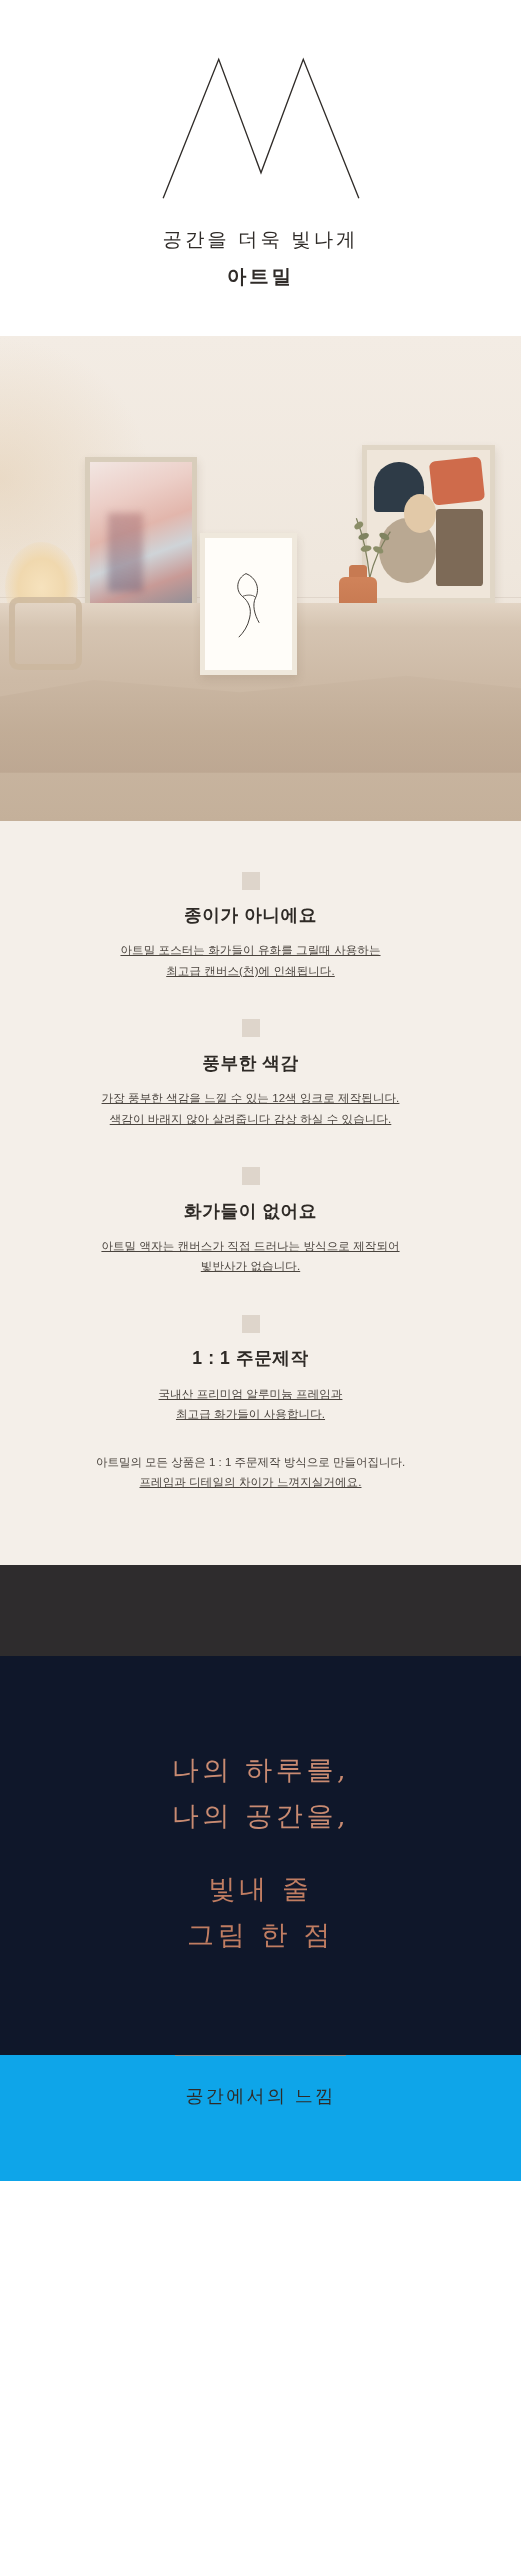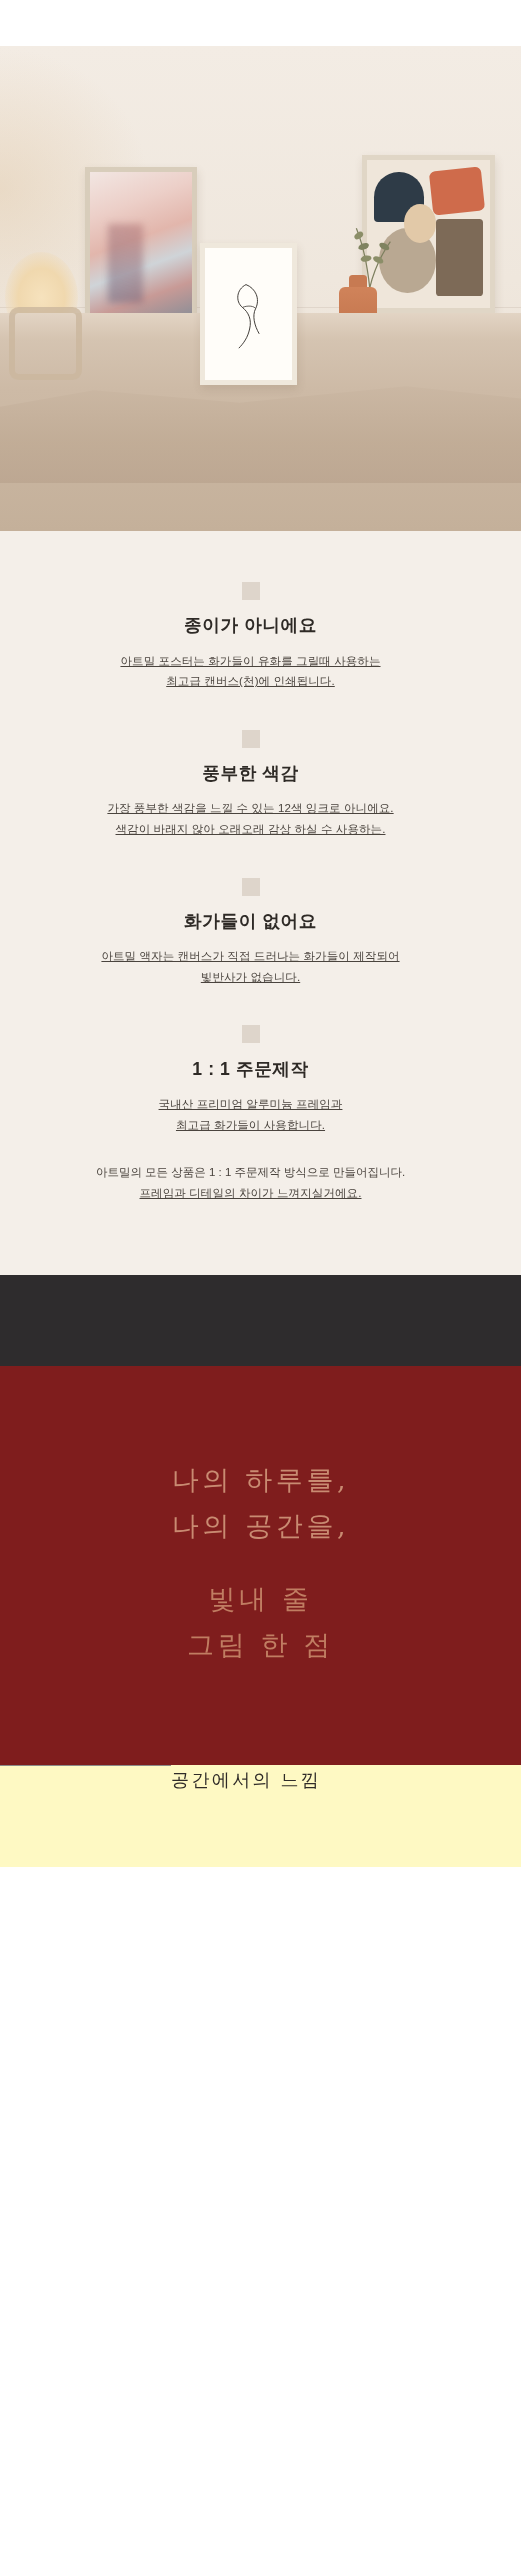--- a/index.html
+++ b/index.html
@@ -270,6 +270,13 @@
 
 <div class="page">
 
+  <section class="hero">
+    <svg class="logo-mark" viewBox="0 0 340 250">
+      <path d="M8 242 L100 12 L170 200 L240 12 L332 242" fill="none" stroke="#2f2b28" stroke-width="2.2" stroke-linejoin="miter" stroke-linecap="butt"></path>
+    </svg>
+    <div class="brand-tagline">공간을 더욱 빛나게</div>
+    <div class="brand-name">아트밀</div>
+  </section>
 
   <section class="photo-wrap">
     <div class="photo-bg"></div>

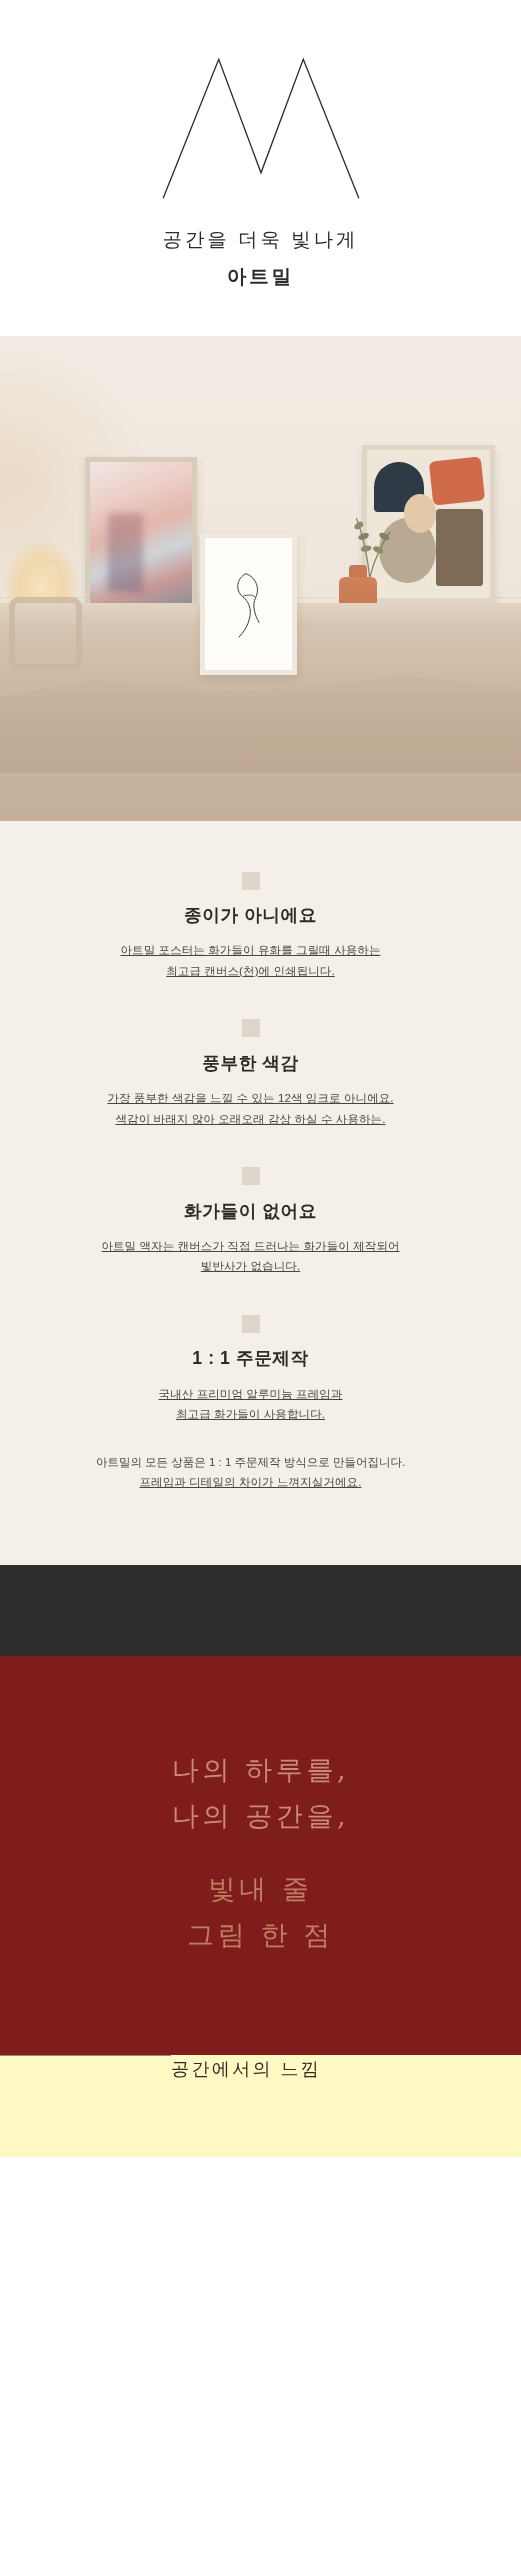--- a/index.html
+++ b/index.html
@@ -341,7 +341,7 @@
     <div class="feature">
       <div class="feature-dot"></div>
       <div class="feature-title">풍부한 색감</div>
-      <div class="feature-line">가장 풍부한 색감을 느낄 수 있는 12색 잉크로 아니에요.</div>
+      <div class="feature-line">가장 풍부한 색감을 느낄 수 있는 12색 잉크로 제작됩니다.</div>
       <div class="feature-line">색감이 바래지 않아 오래오래 감상 하실 수 사용하는.</div>
     </div>
 

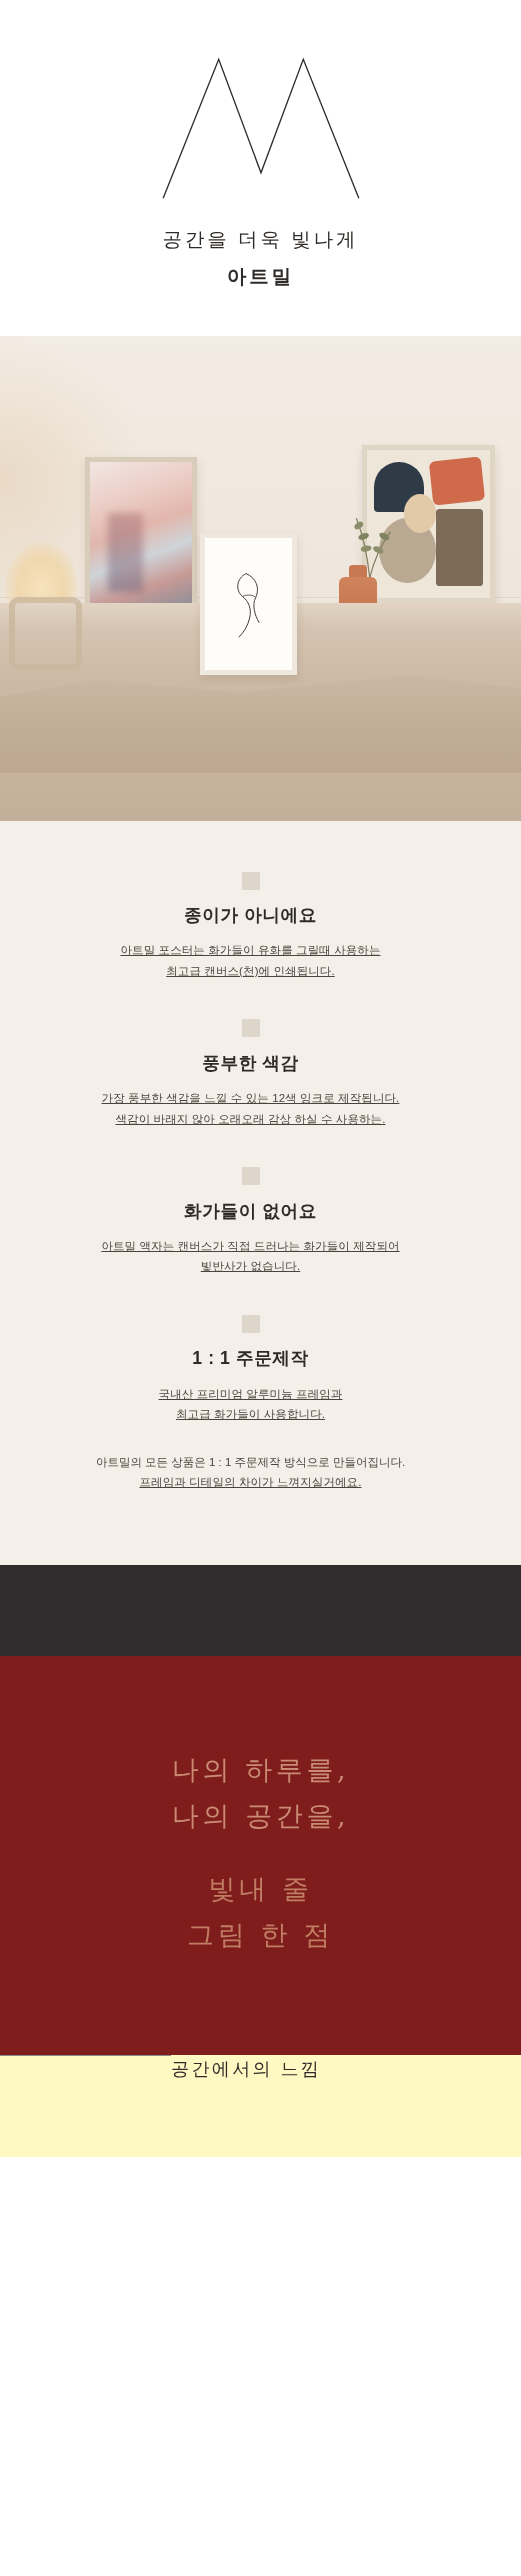--- a/index.html
+++ b/index.html
@@ -342,7 +342,7 @@
       <div class="feature-dot"></div>
       <div class="feature-title">풍부한 색감</div>
       <div class="feature-line">가장 풍부한 색감을 느낄 수 있는 12색 잉크로 제작됩니다.</div>
-      <div class="feature-line">색감이 바래지 않아 오래오래 감상 하실 수 사용하는.</div>
+      <div class="feature-line">색감이 바래지 않아 살려줍니다 감상 하실 수 있습니다.</div>
     </div>
 
     <div class="feature">

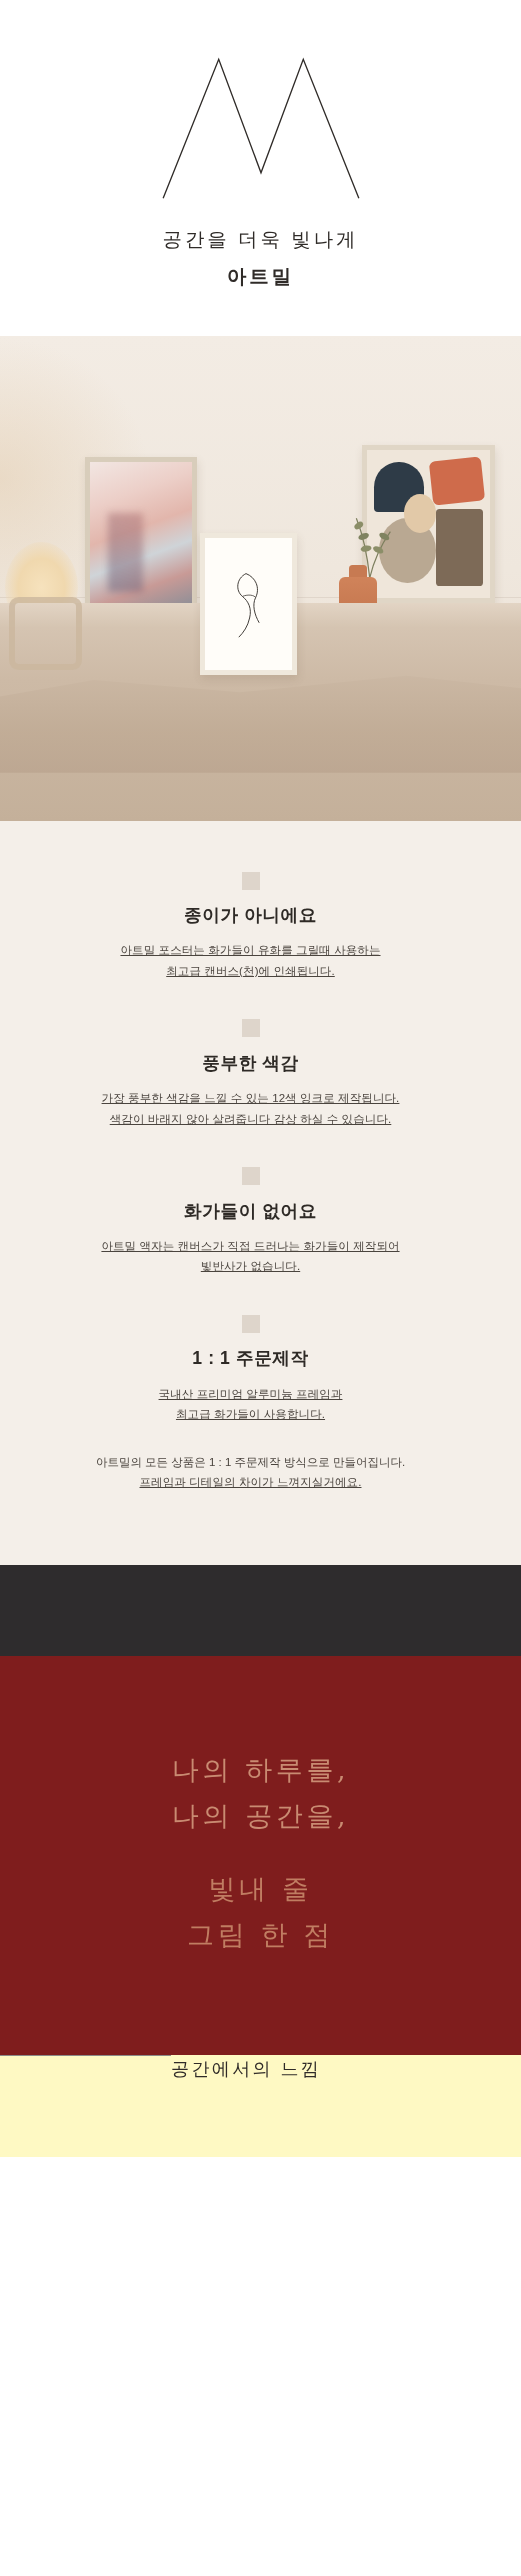--- a/index.html
+++ b/index.html
@@ -348,7 +348,7 @@
     <div class="feature">
       <div class="feature-dot"></div>
       <div class="feature-title">화가들이 없어요</div>
-      <div class="feature-line">아트밀 액자는 캔버스가 직접 드러나는 화가들이 제작되어</div>
+      <div class="feature-line">아트밀 액자는 캔버스가 직접 드러나는 방식으로 제작되어</div>
       <div class="feature-line">빛반사가 없습니다.</div>
     </div>
 

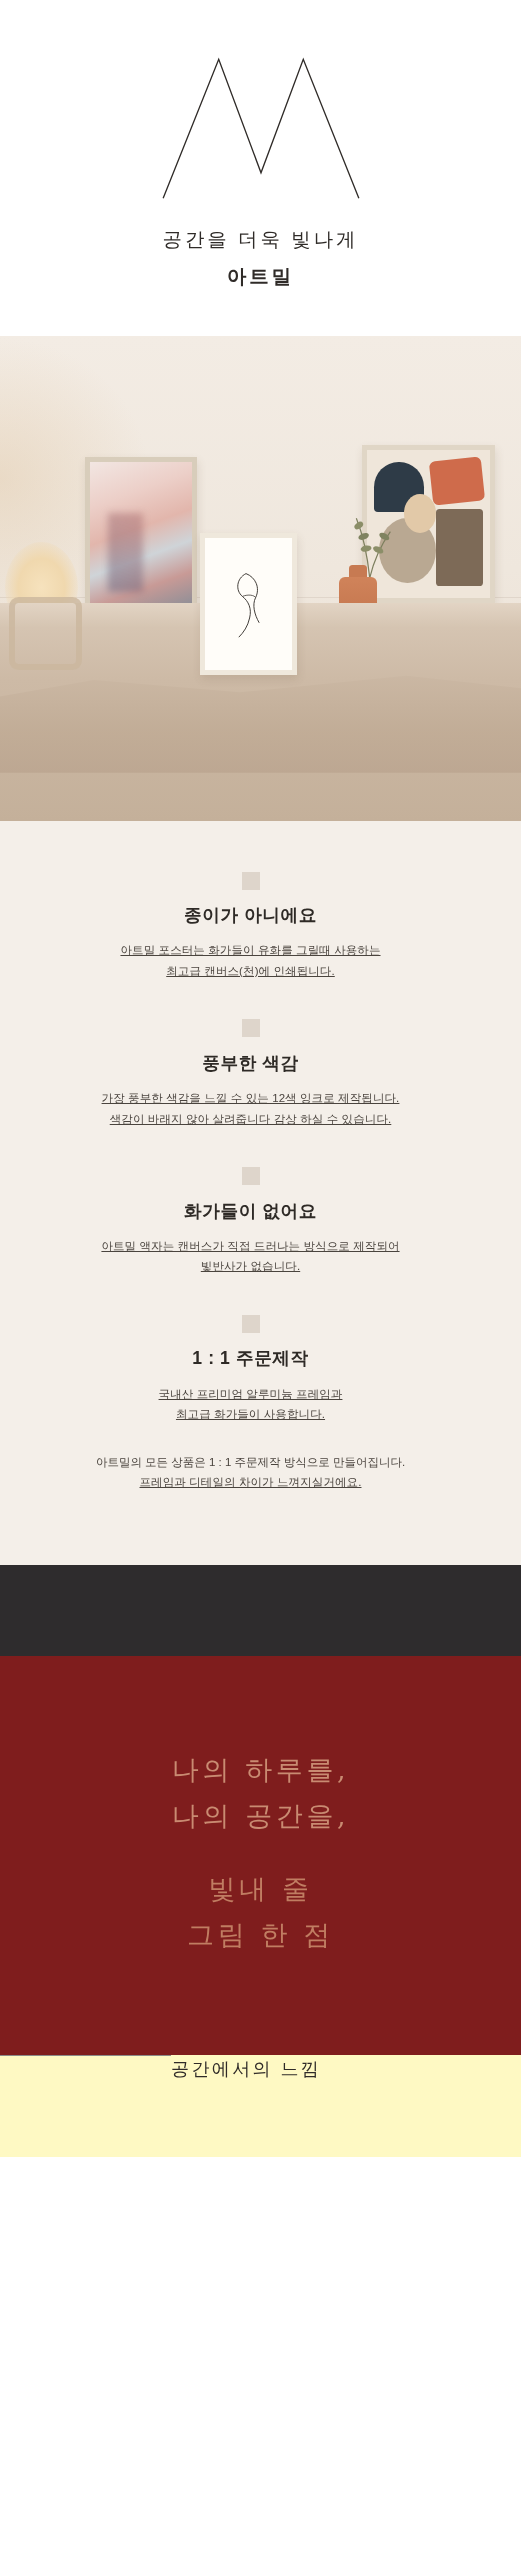--- a/index.html
+++ b/index.html
@@ -225,7 +225,7 @@
   
   .quote {
     width: 521px;
-    background: #7f1d1d;
+    background: #0f172a;
     padding: 91px 0 97px 0;
     display: flex;
     flex-direction: column;

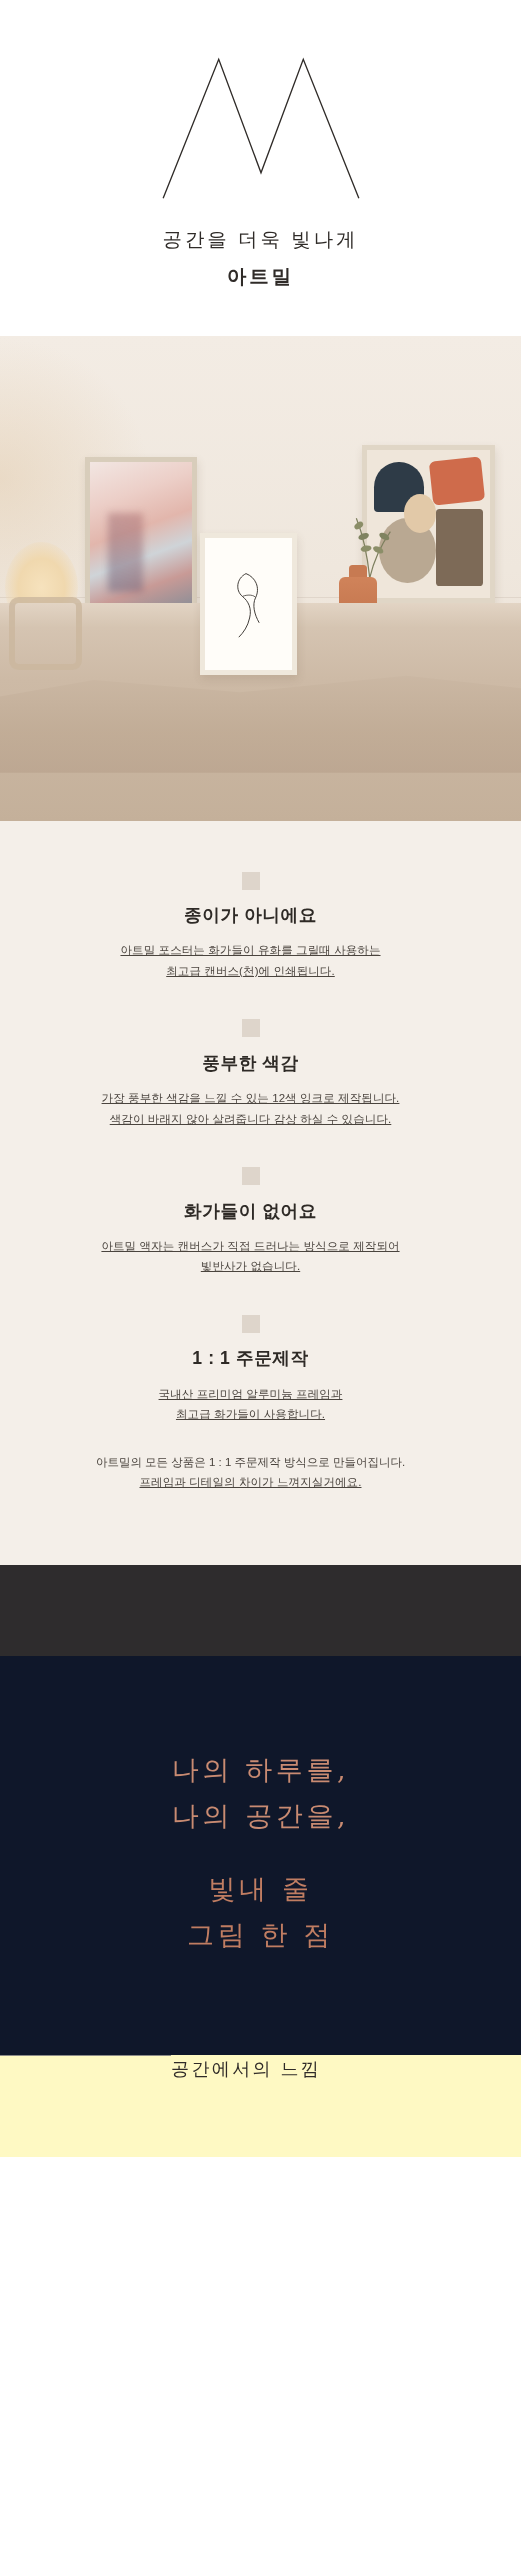--- a/index.html
+++ b/index.html
@@ -246,10 +246,10 @@
   
   .footer {
     width: 521px;
-    background: #fef9c3;
+    background: #0ea5e9;
     padding-bottom: 73px;
     display: flex;
-    flex-direction: row;
+    flex-direction: column;
     align-items: center;
   }
   .footer-rule {

